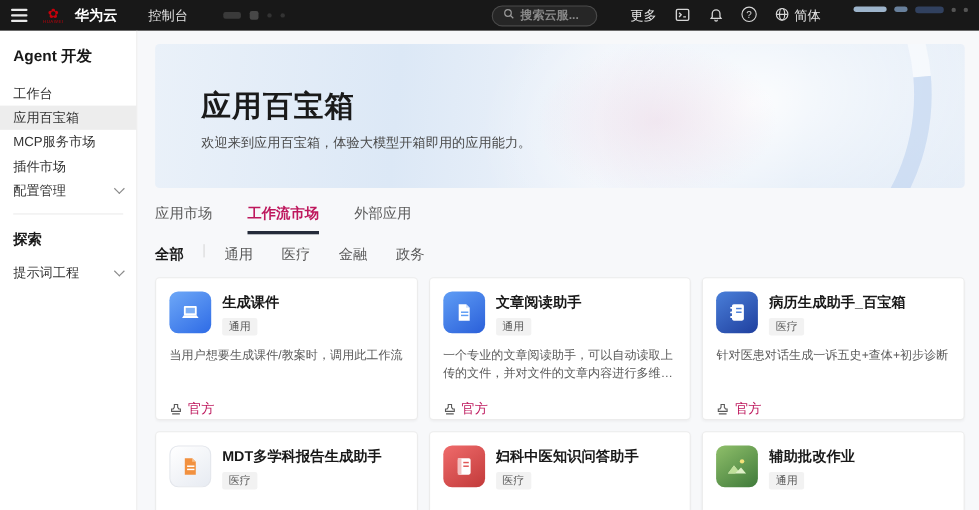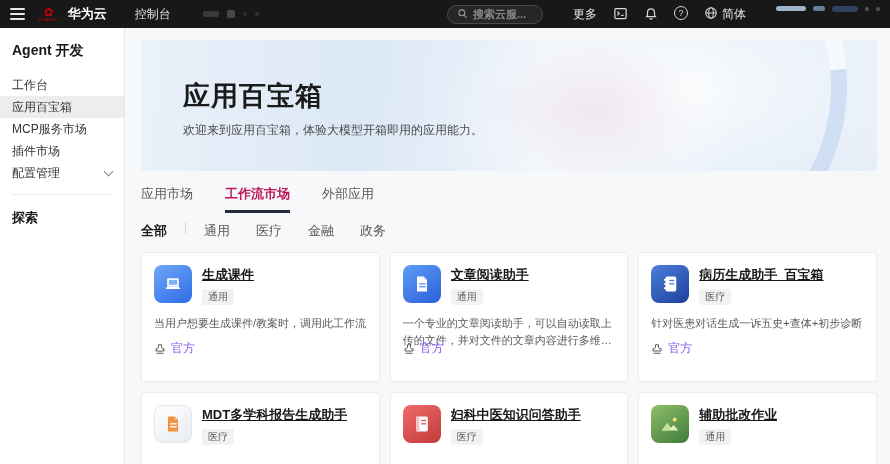--- a/index.html
+++ b/index.html
@@ -194,6 +194,10 @@
     </div>
     <div class="sb-divider"></div>
     <div class="sb-section">探索</div>
+    <div class="sb-item">
+      <span>提示词工程</span>
+      <i class="chev"></i>
+    </div>
   </aside>
 
   <main class="main">

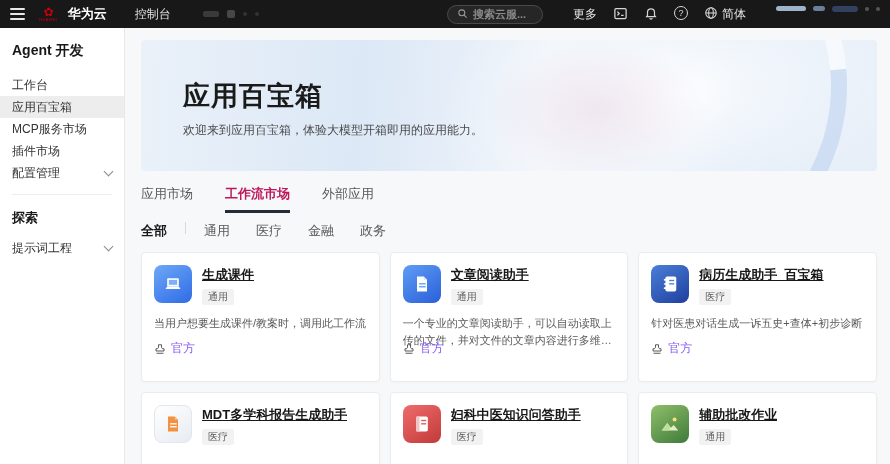--- a/index.html
+++ b/index.html
@@ -95,7 +95,7 @@
   .icon-6 { background:linear-gradient(145deg,#8fbf6a,#3f7a3a); }
   .card-meta { min-width:0; }
   .card-title { font-size:13px; font-weight:bold; color:#181818; margin-top:1px;
-    white-space:nowrap; overflow:hidden; text-overflow:ellipsis;text-decoration:underline; }
+    white-space:nowrap; overflow:hidden; text-overflow:ellipsis; }
   .card-tag { display:inline-block; font-size:10px; color:#595959; background:#f2f2f2;
     border-radius:2px; padding:1px 6px; margin-top:5px; }
   .card-desc { font-size:11px; color:#595959; line-height:1.55; margin-top:10px;

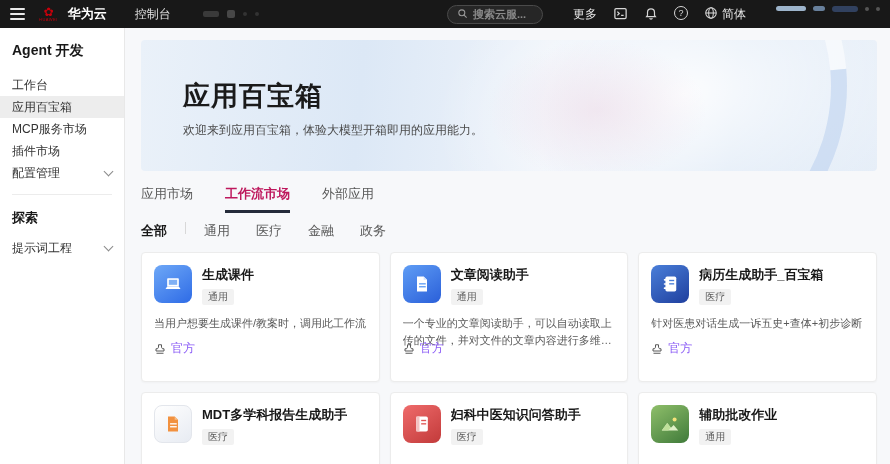--- a/index.html
+++ b/index.html
@@ -100,8 +100,8 @@
     border-radius:2px; padding:1px 6px; margin-top:5px; }
   .card-desc { font-size:11px; color:#595959; line-height:1.55; margin-top:10px;
     max-height:35px; overflow:hidden; display:-webkit-box; -webkit-line-clamp:2; -webkit-box-orient:vertical; }
-  .card-foot { position:absolute; left:12px; bottom:24px; display:flex; align-items:center;
-    gap:5px; font-size:12px; color:#8b5cf6; }
+  .card-foot { position:absolute; left:12px; bottom:1px; display:flex; align-items:center;
+    gap:5px; font-size:12px; color:#be185d; }
 </style>
 </head>
 <body>

